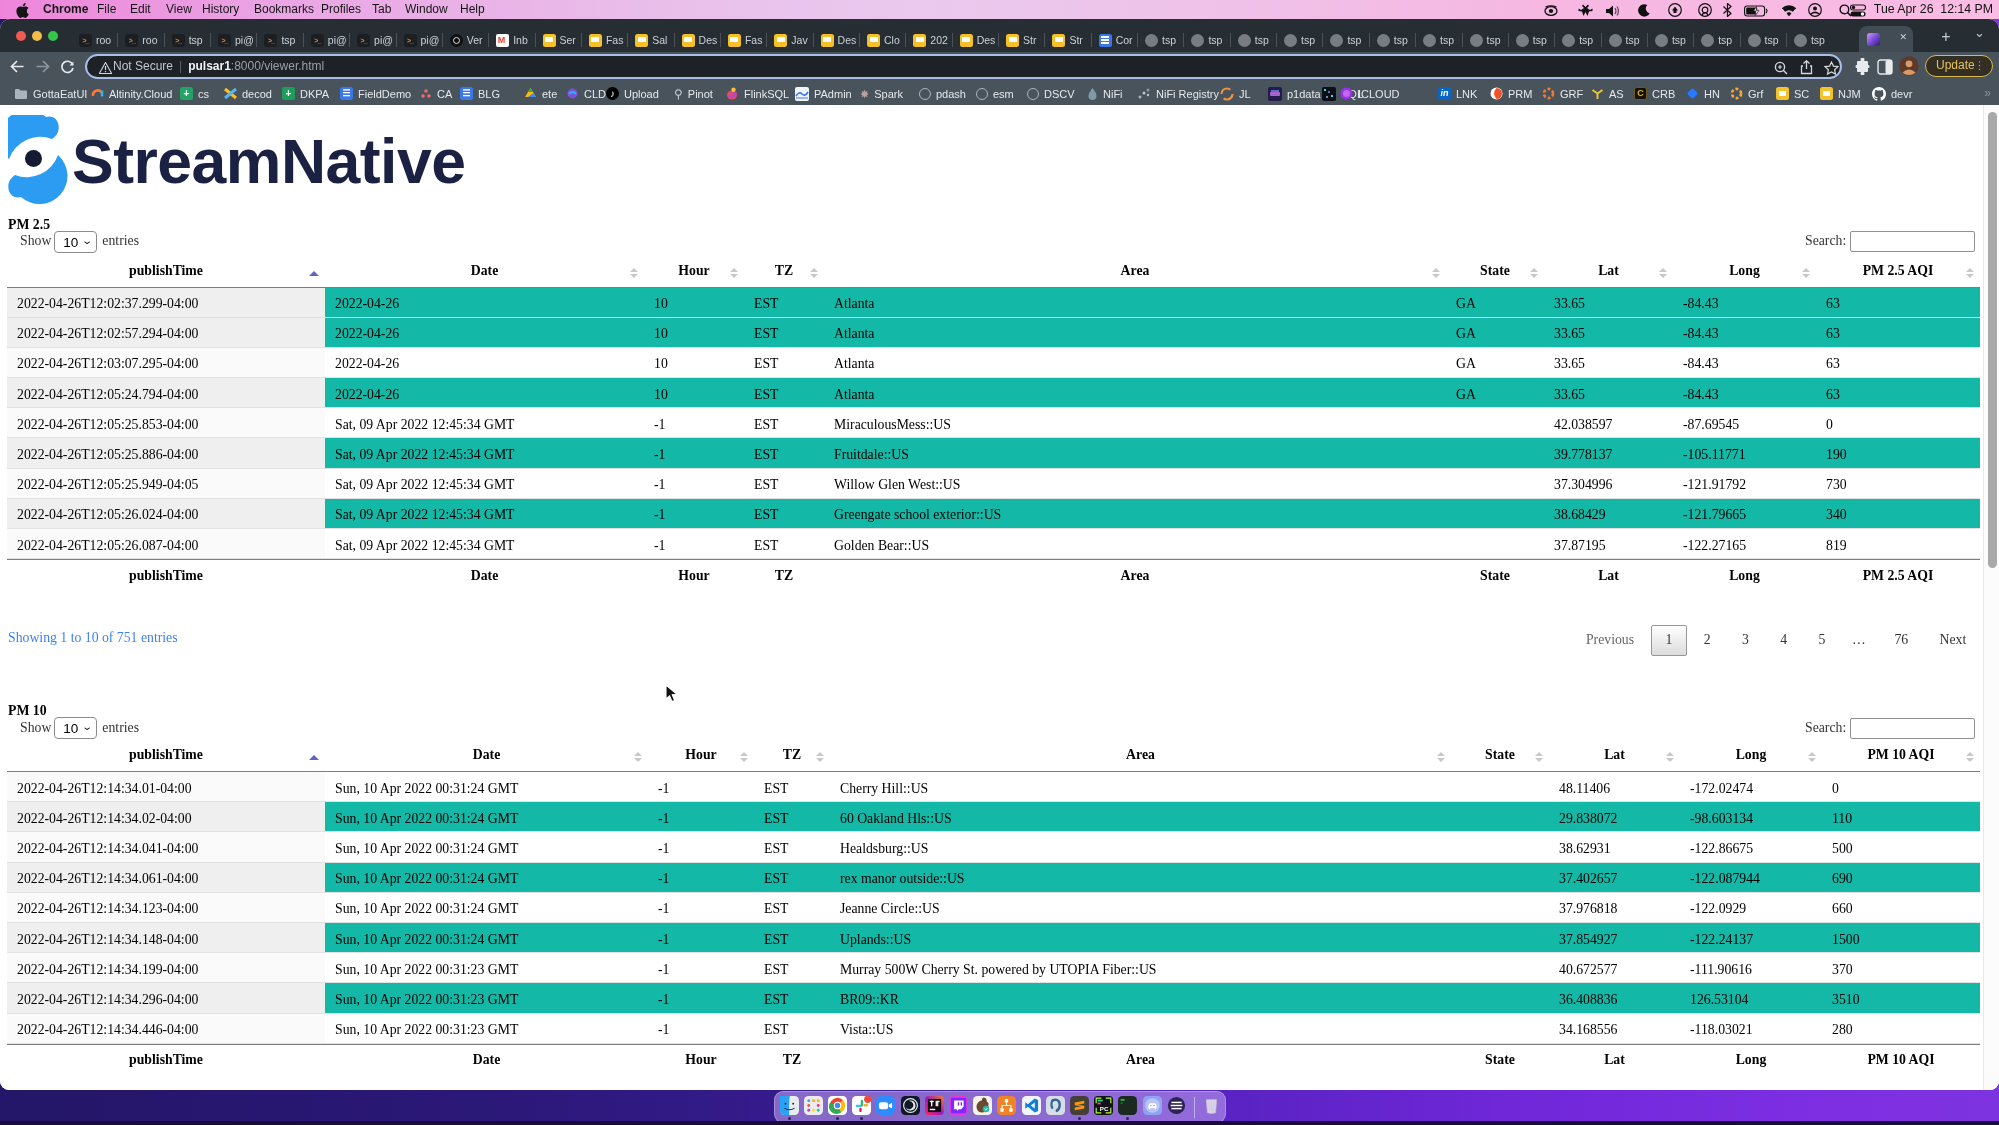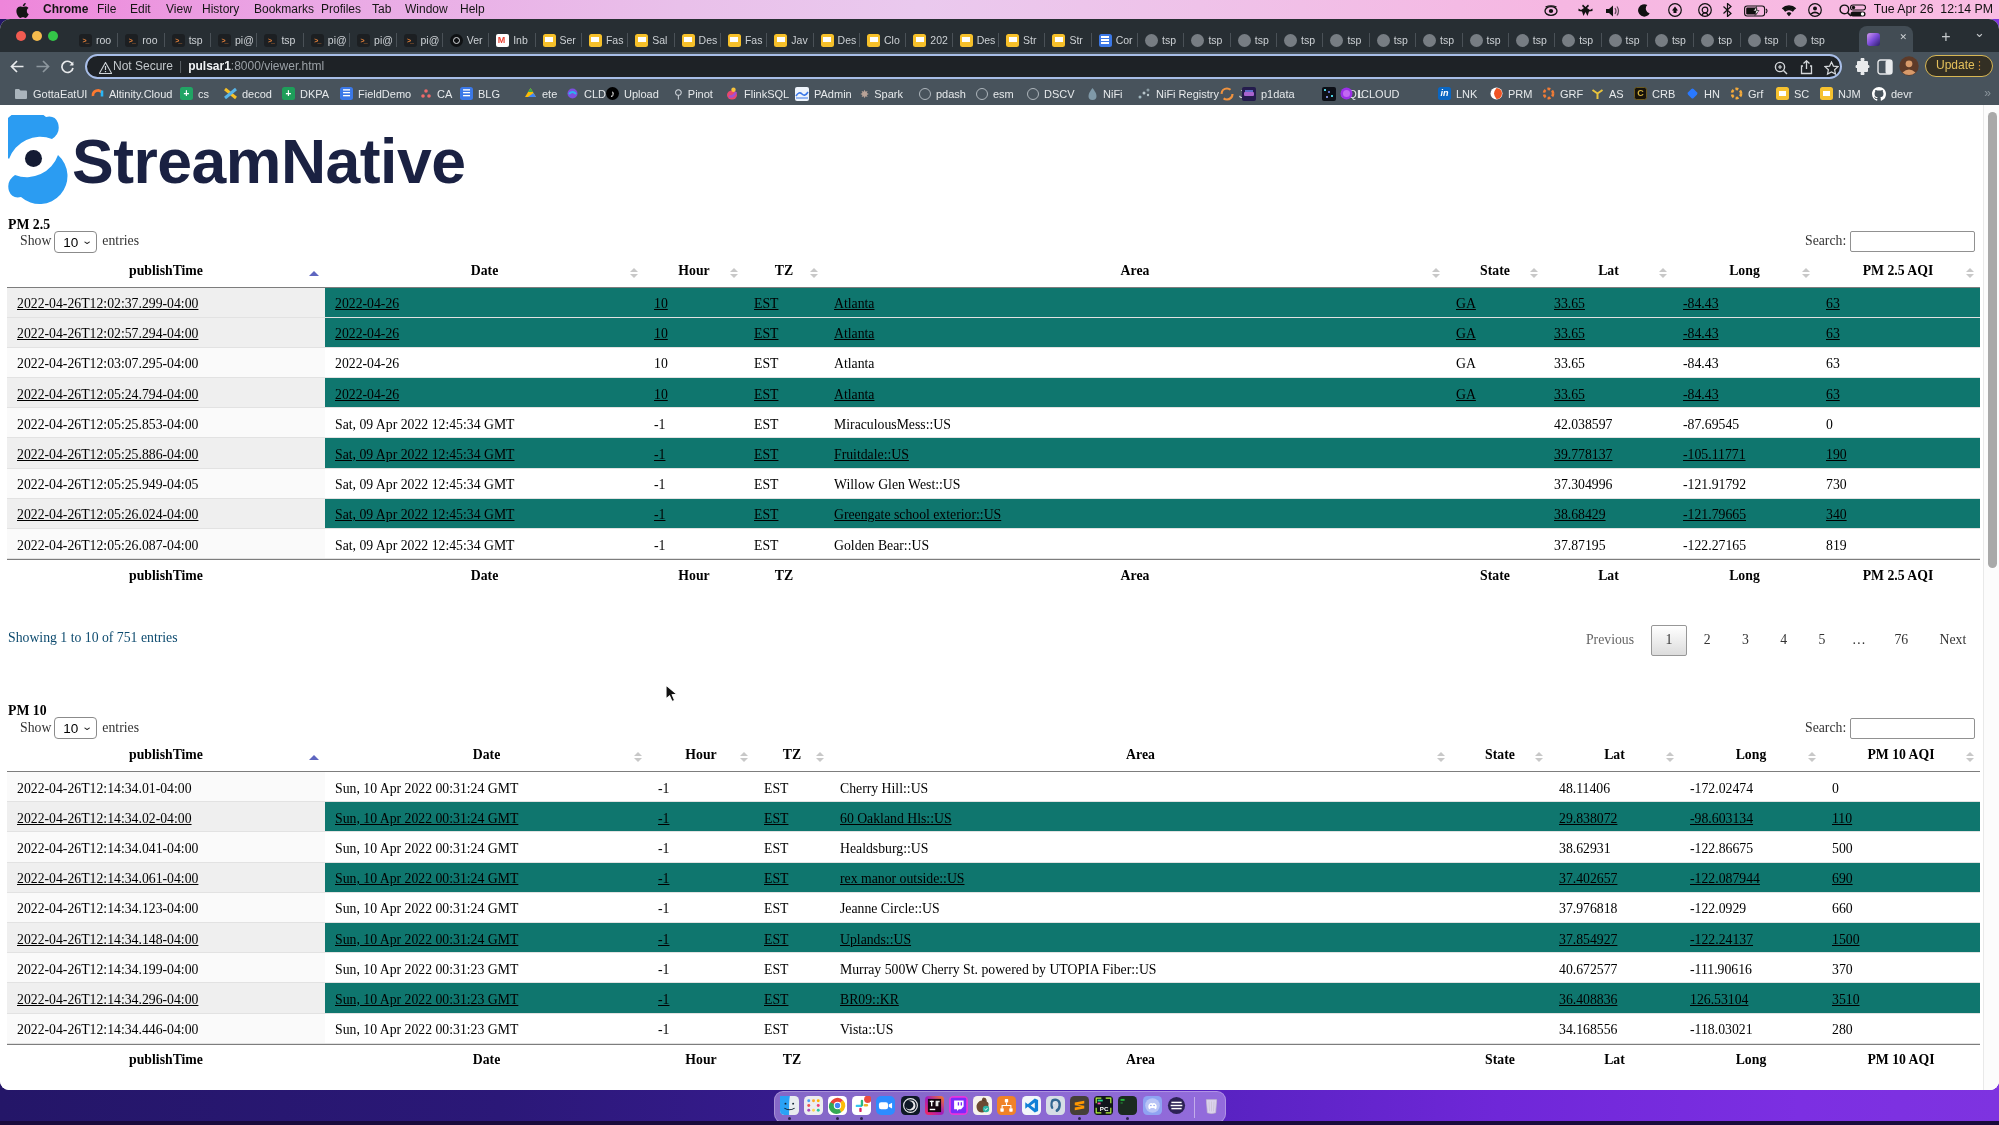--- a/index.html
+++ b/index.html
@@ -345,7 +345,7 @@
         <span class="bm" style="left:1220px"><svg width="14" height="14" viewBox="0 0 14 14">
             <circle cx="7" cy="7" r="5.5" fill="none" stroke="#f0923e" stroke-width="2.2" stroke-dasharray="12 5"></circle>
           </svg><span class="bml">JL</span></span>
-        <span class="bm" style="left:1242px"><svg width="14" height="14" viewBox="0 0 14 14">
+        <span class="bm" style="left:1268px"><svg width="14" height="14" viewBox="0 0 14 14">
             <rect width="14" height="14" rx="2" fill="#241b4d"></rect>
             <rect x="2" y="5" width="10" height="4" rx="1" fill="#b76bdd" opacity=".9"></rect>
             <rect x="3" y="3" width="8" height="2" fill="#6f7ee8" opacity=".8"></rect>

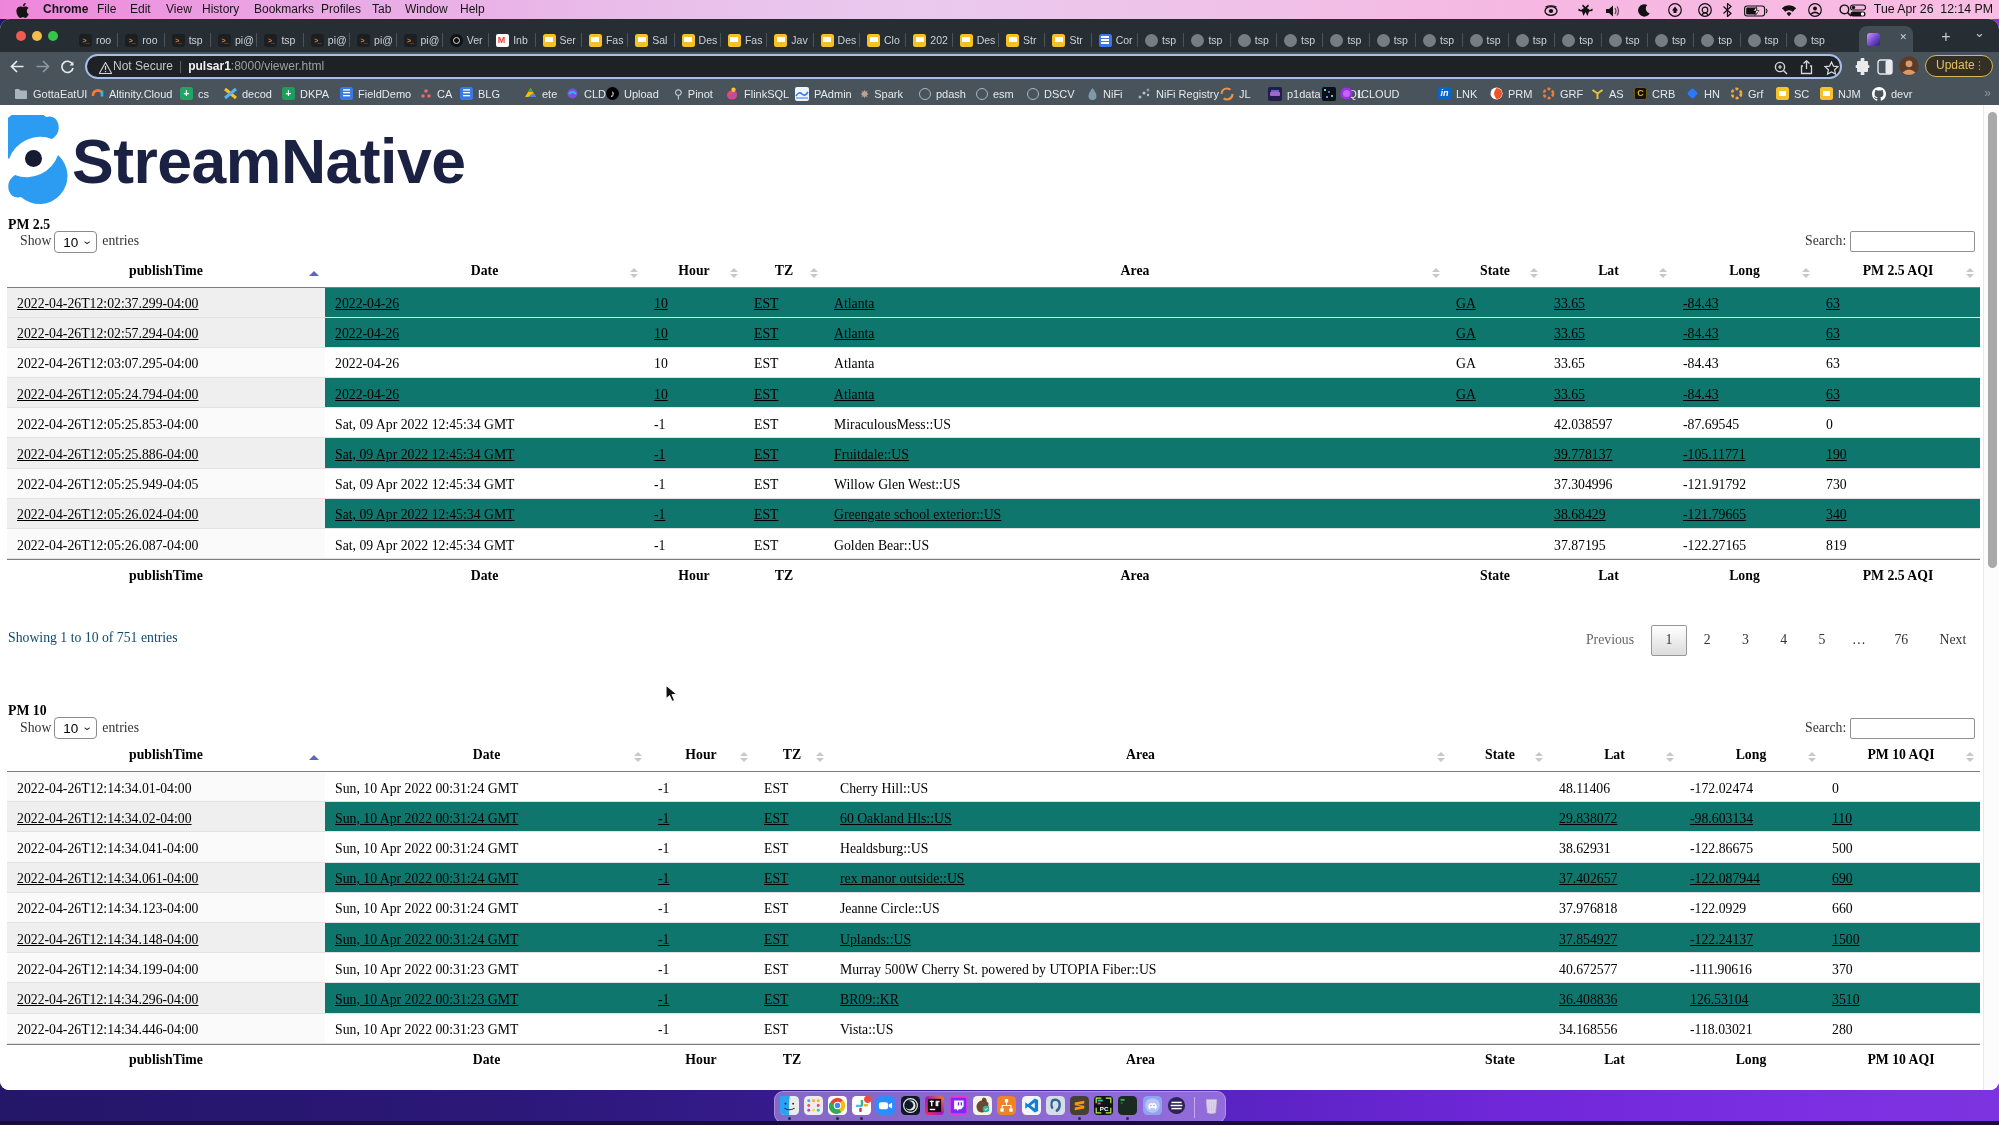--- a/index.html
+++ b/index.html
@@ -67,7 +67,7 @@
 table.dt thead th { border-bottom:1.5px solid #7d7d7d; }
 table.dt tfoot th { border-top:1.5px solid #7d7d7d; padding:7.5px 18px 5.5px; }
 table.dt td { padding:8.6px 10px 4.6px; line-height:16px; border-bottom:1px solid #e2e2e2; overflow:hidden; white-space:nowrap; }
-tr.odd { background:#0f766e;text-decoration:underline; }
+tr.odd { background:#14b8a6; }
 tr.odd td.s1 { background:#efefef; }
 tr.even td.s1 { background:#fafafa; }
 .sort-both::after { content:""; position:absolute; right:6px; top:50%; margin-top:-7px; border:4px solid transparent; border-bottom-color:#c8c8c8; }

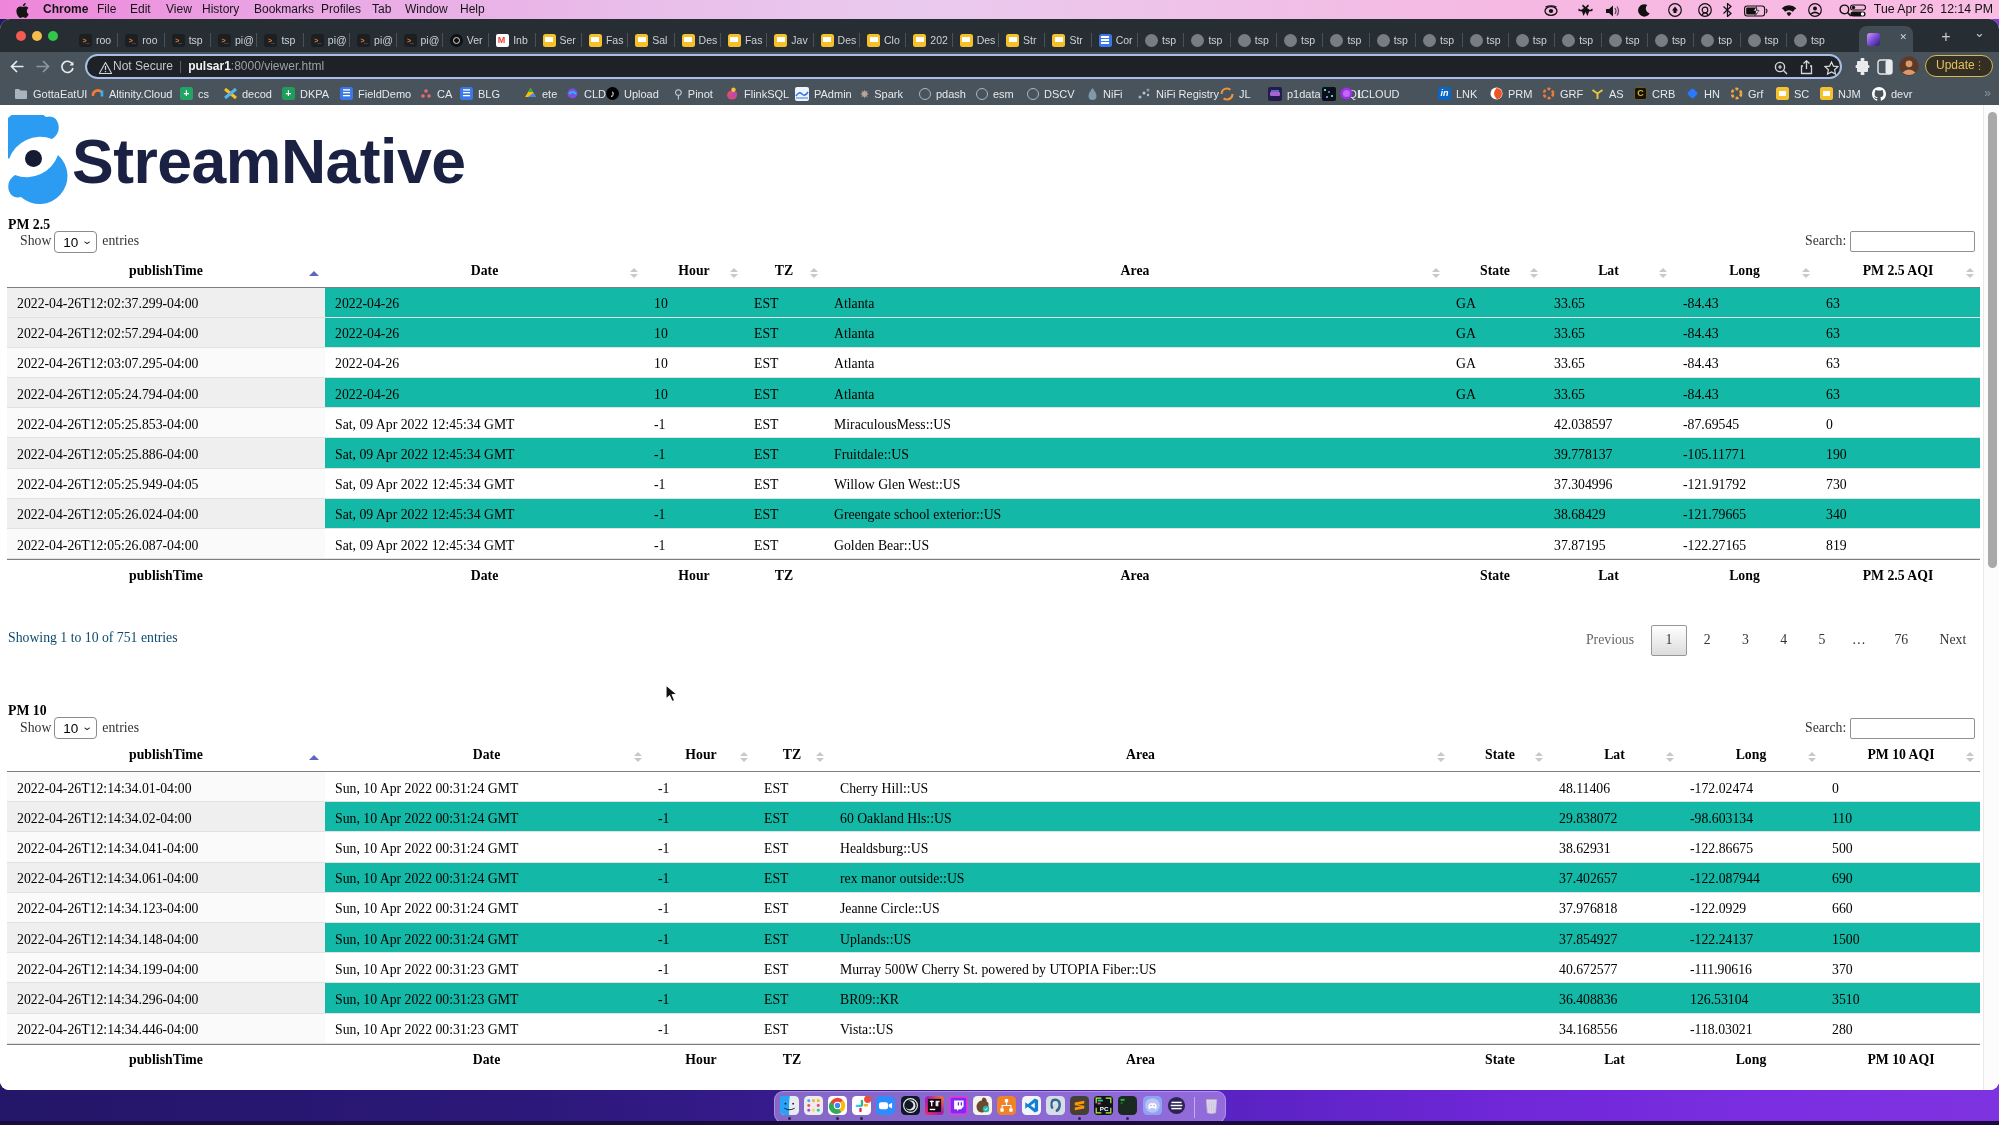--- a/index.html
+++ b/index.html
@@ -73,7 +73,7 @@
 .sort-both::after { content:""; position:absolute; right:6px; top:50%; margin-top:-7px; border:4px solid transparent; border-bottom-color:#c8c8c8; }
 .sort-both::before { content:""; position:absolute; right:6px; top:50%; margin-top:3px; border:4px solid transparent; border-top-color:#c8c8c8; }
 .sort-asc::after { content:""; position:absolute; right:6px; top:50%; margin-top:-5px; border:5px solid transparent; border-bottom-color:#5e66c0; }
-.info { position:absolute; left:8px; font-size:13.75px; color:#0c4a6e; }
+.info { position:absolute; left:8px; font-size:13.75px; color:#3b82f6; }
 .paginate { position:absolute; right:18px; font-size:13.75px; color:#333; white-space:nowrap; }
 .pbtn { display:inline-block; padding:7.5px 14.7px; margin-left:2px; text-align:center; }
 .pbtn.disabled { color:#666; }

